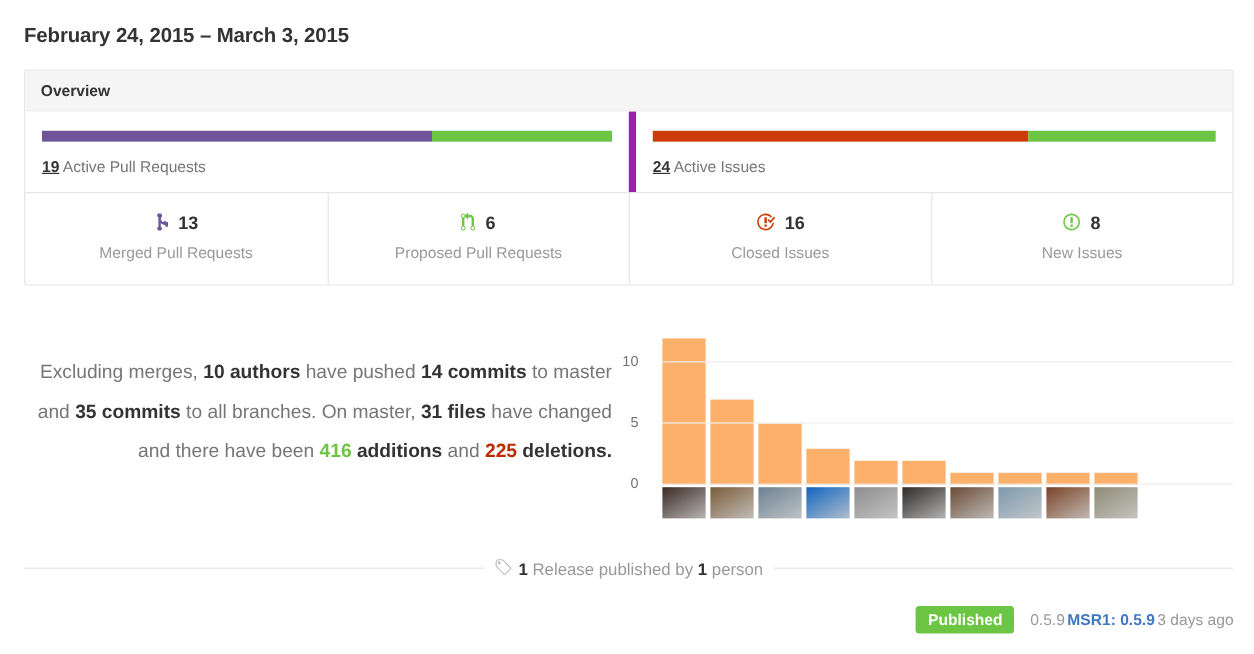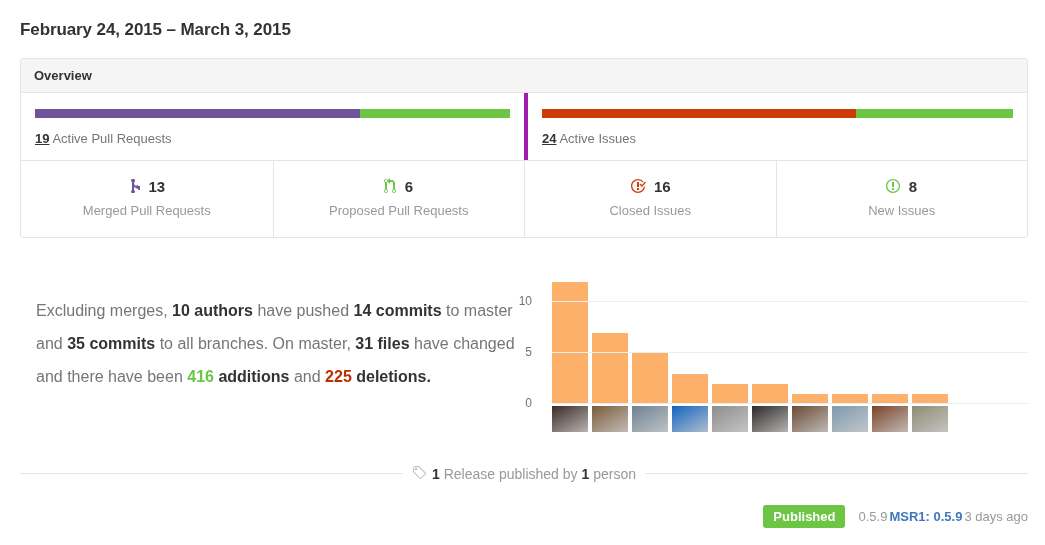--- a/index.html
+++ b/index.html
@@ -46,7 +46,7 @@
   }
   .bars-row { display: flex; border-bottom: 1px solid #e5e5e5; }
   .bar-cell { width: 50%; padding: 16px 14px 13px 14px; }
-  .bar-cell + .bar-cell { border-left: 4px solid #a21caf; }
+  .bar-cell + .bar-cell { border-left: 6px solid #a21caf; }
   .progress { display: flex; width: 100%; height: 9px; background: #e5e5e5; }
   .progress span { display: block; height: 100%; }
   .bar-label {

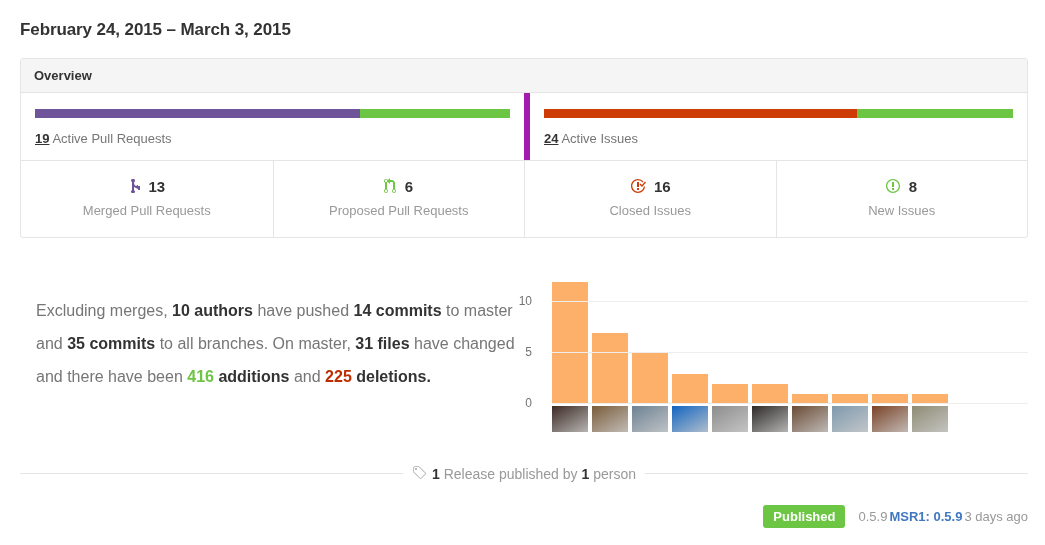--- a/index.html
+++ b/index.html
@@ -71,8 +71,8 @@
   
   .mid { position: absolute; left: 20px; top: 278px; width: 1008px; height: 165px; }
   .summary {
-    position: absolute; left: 16px; top: 0; width: 490px;
-    font-size: 16px; line-height: 33px; color: #767676;
+    position: absolute; left: 0; top: 0; width: 490px;
+    font-size: 16px; line-height: 33px; color: #767676; text-align: right;
   }
   .summary b { color: #333333; font-weight: bold; }
   .summary .add { color: #6cc644; font-weight: bold; }

